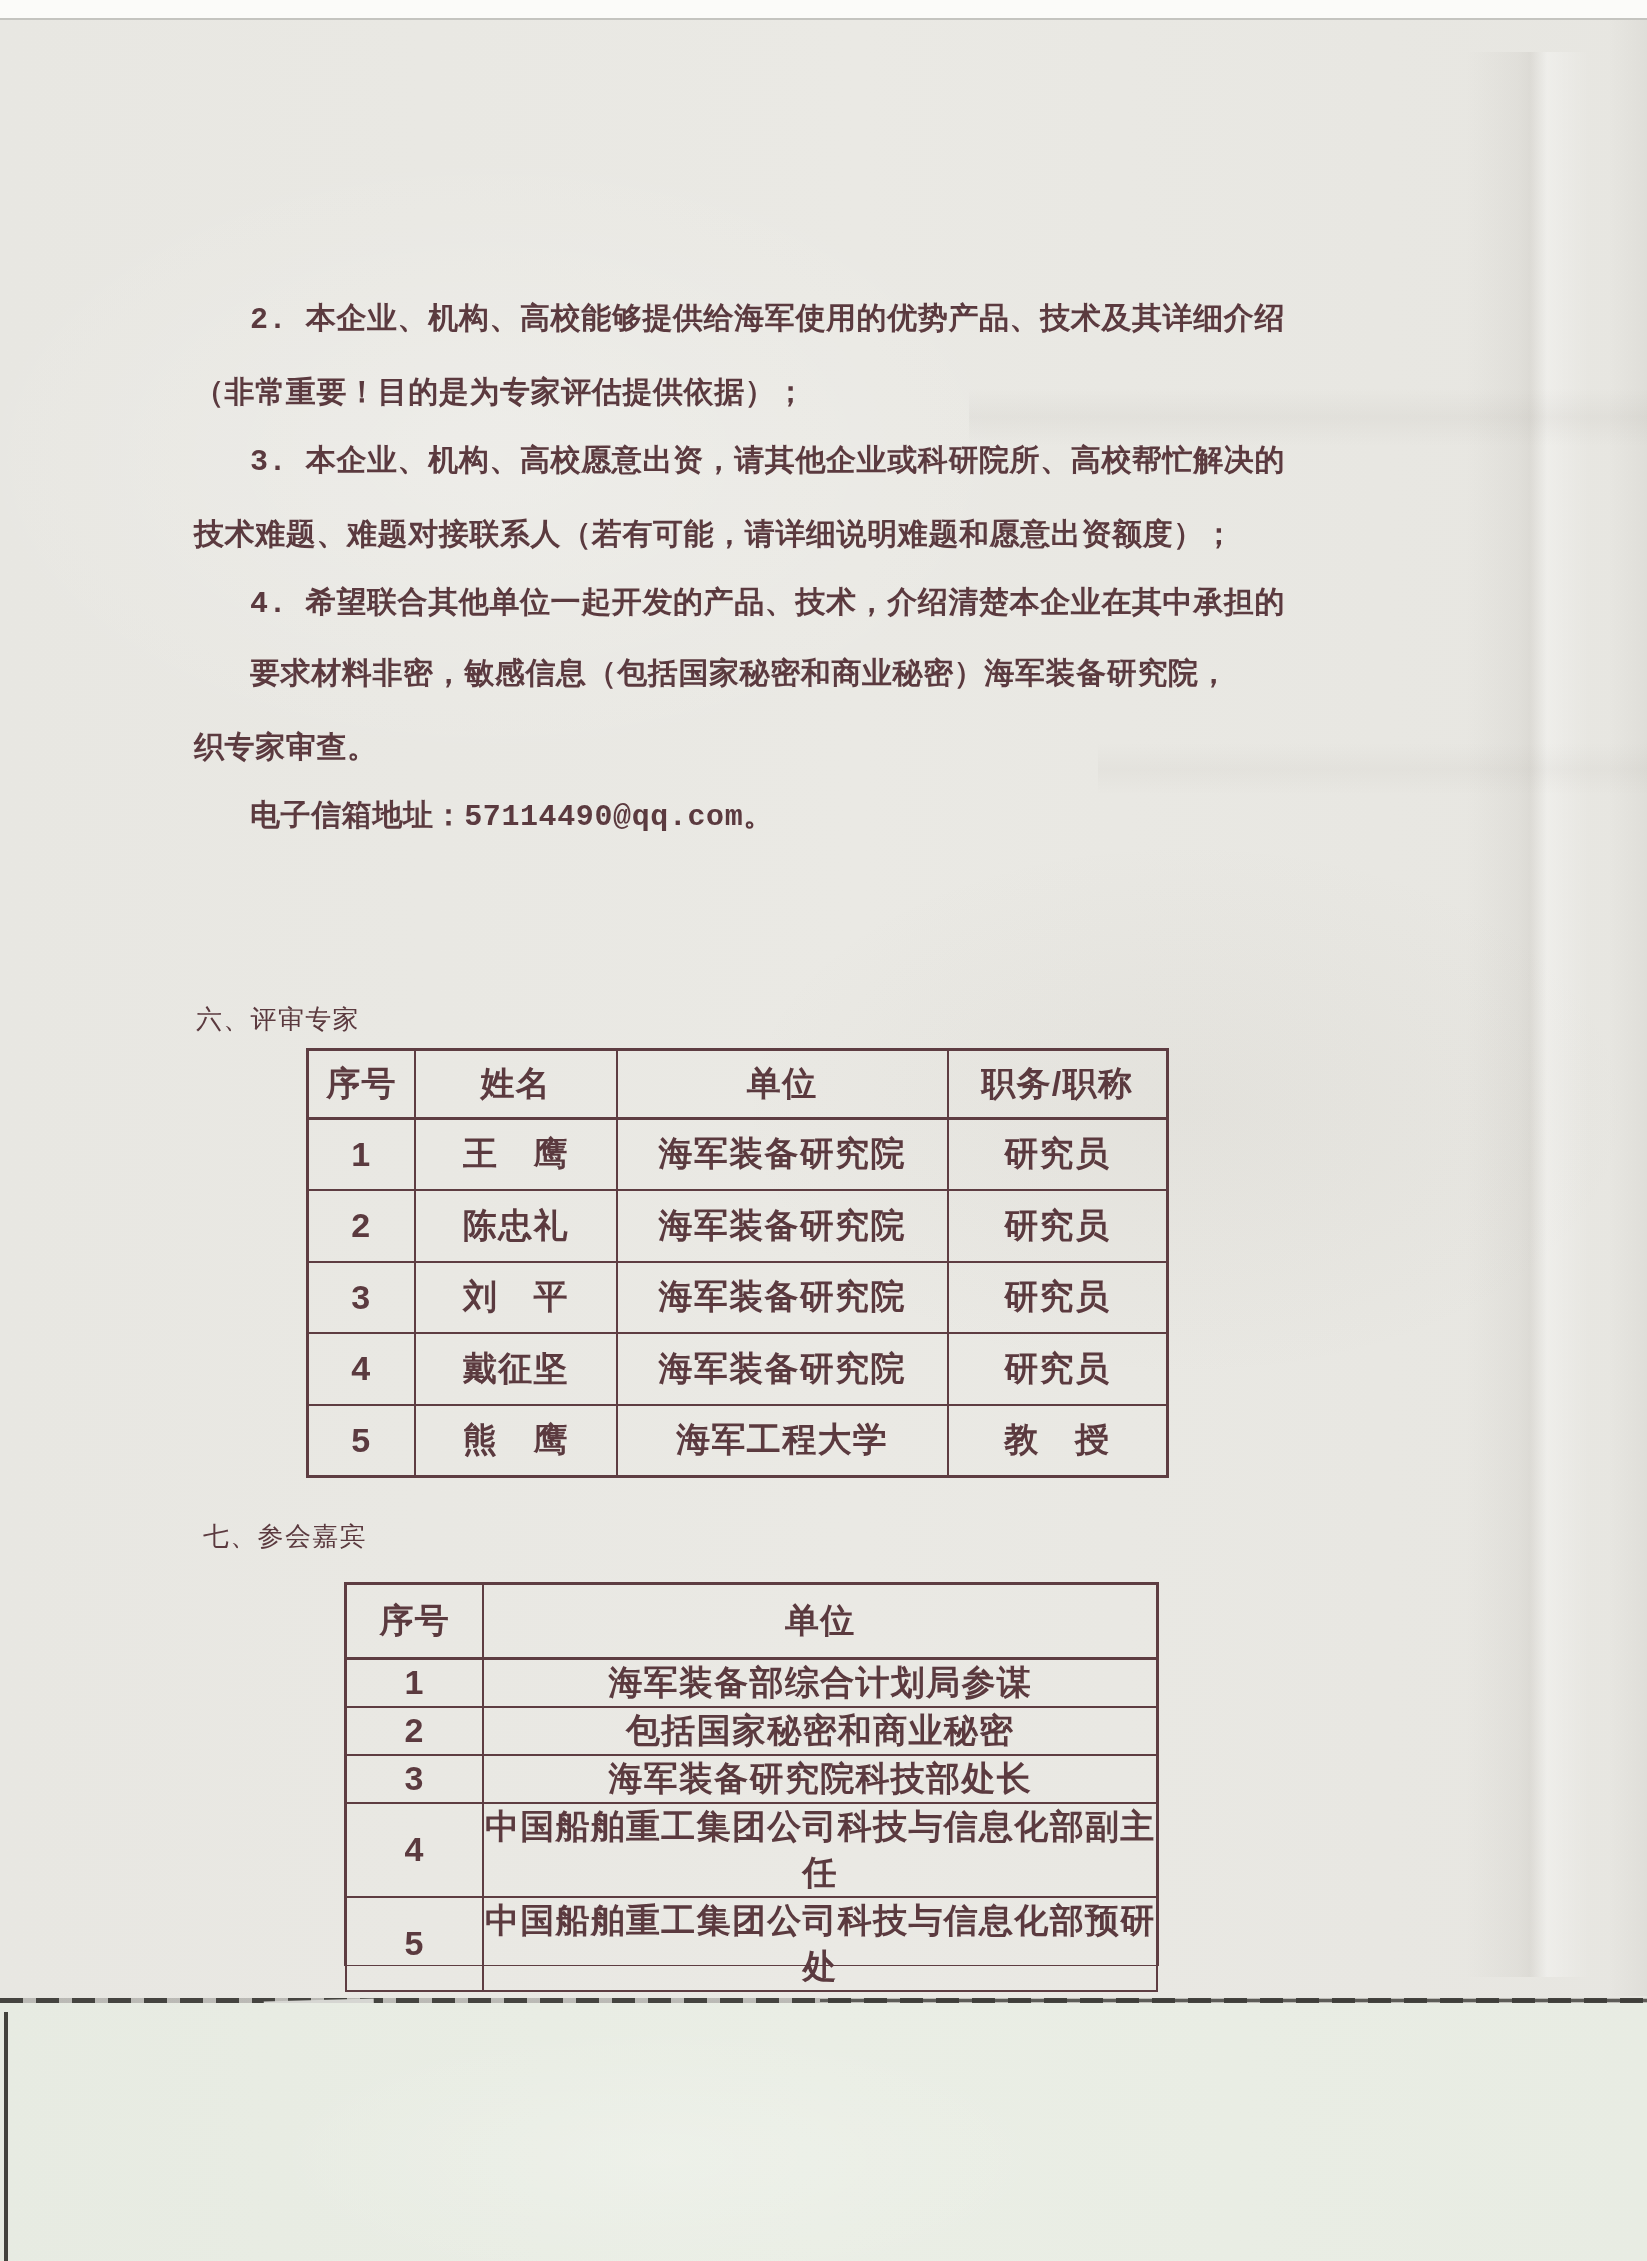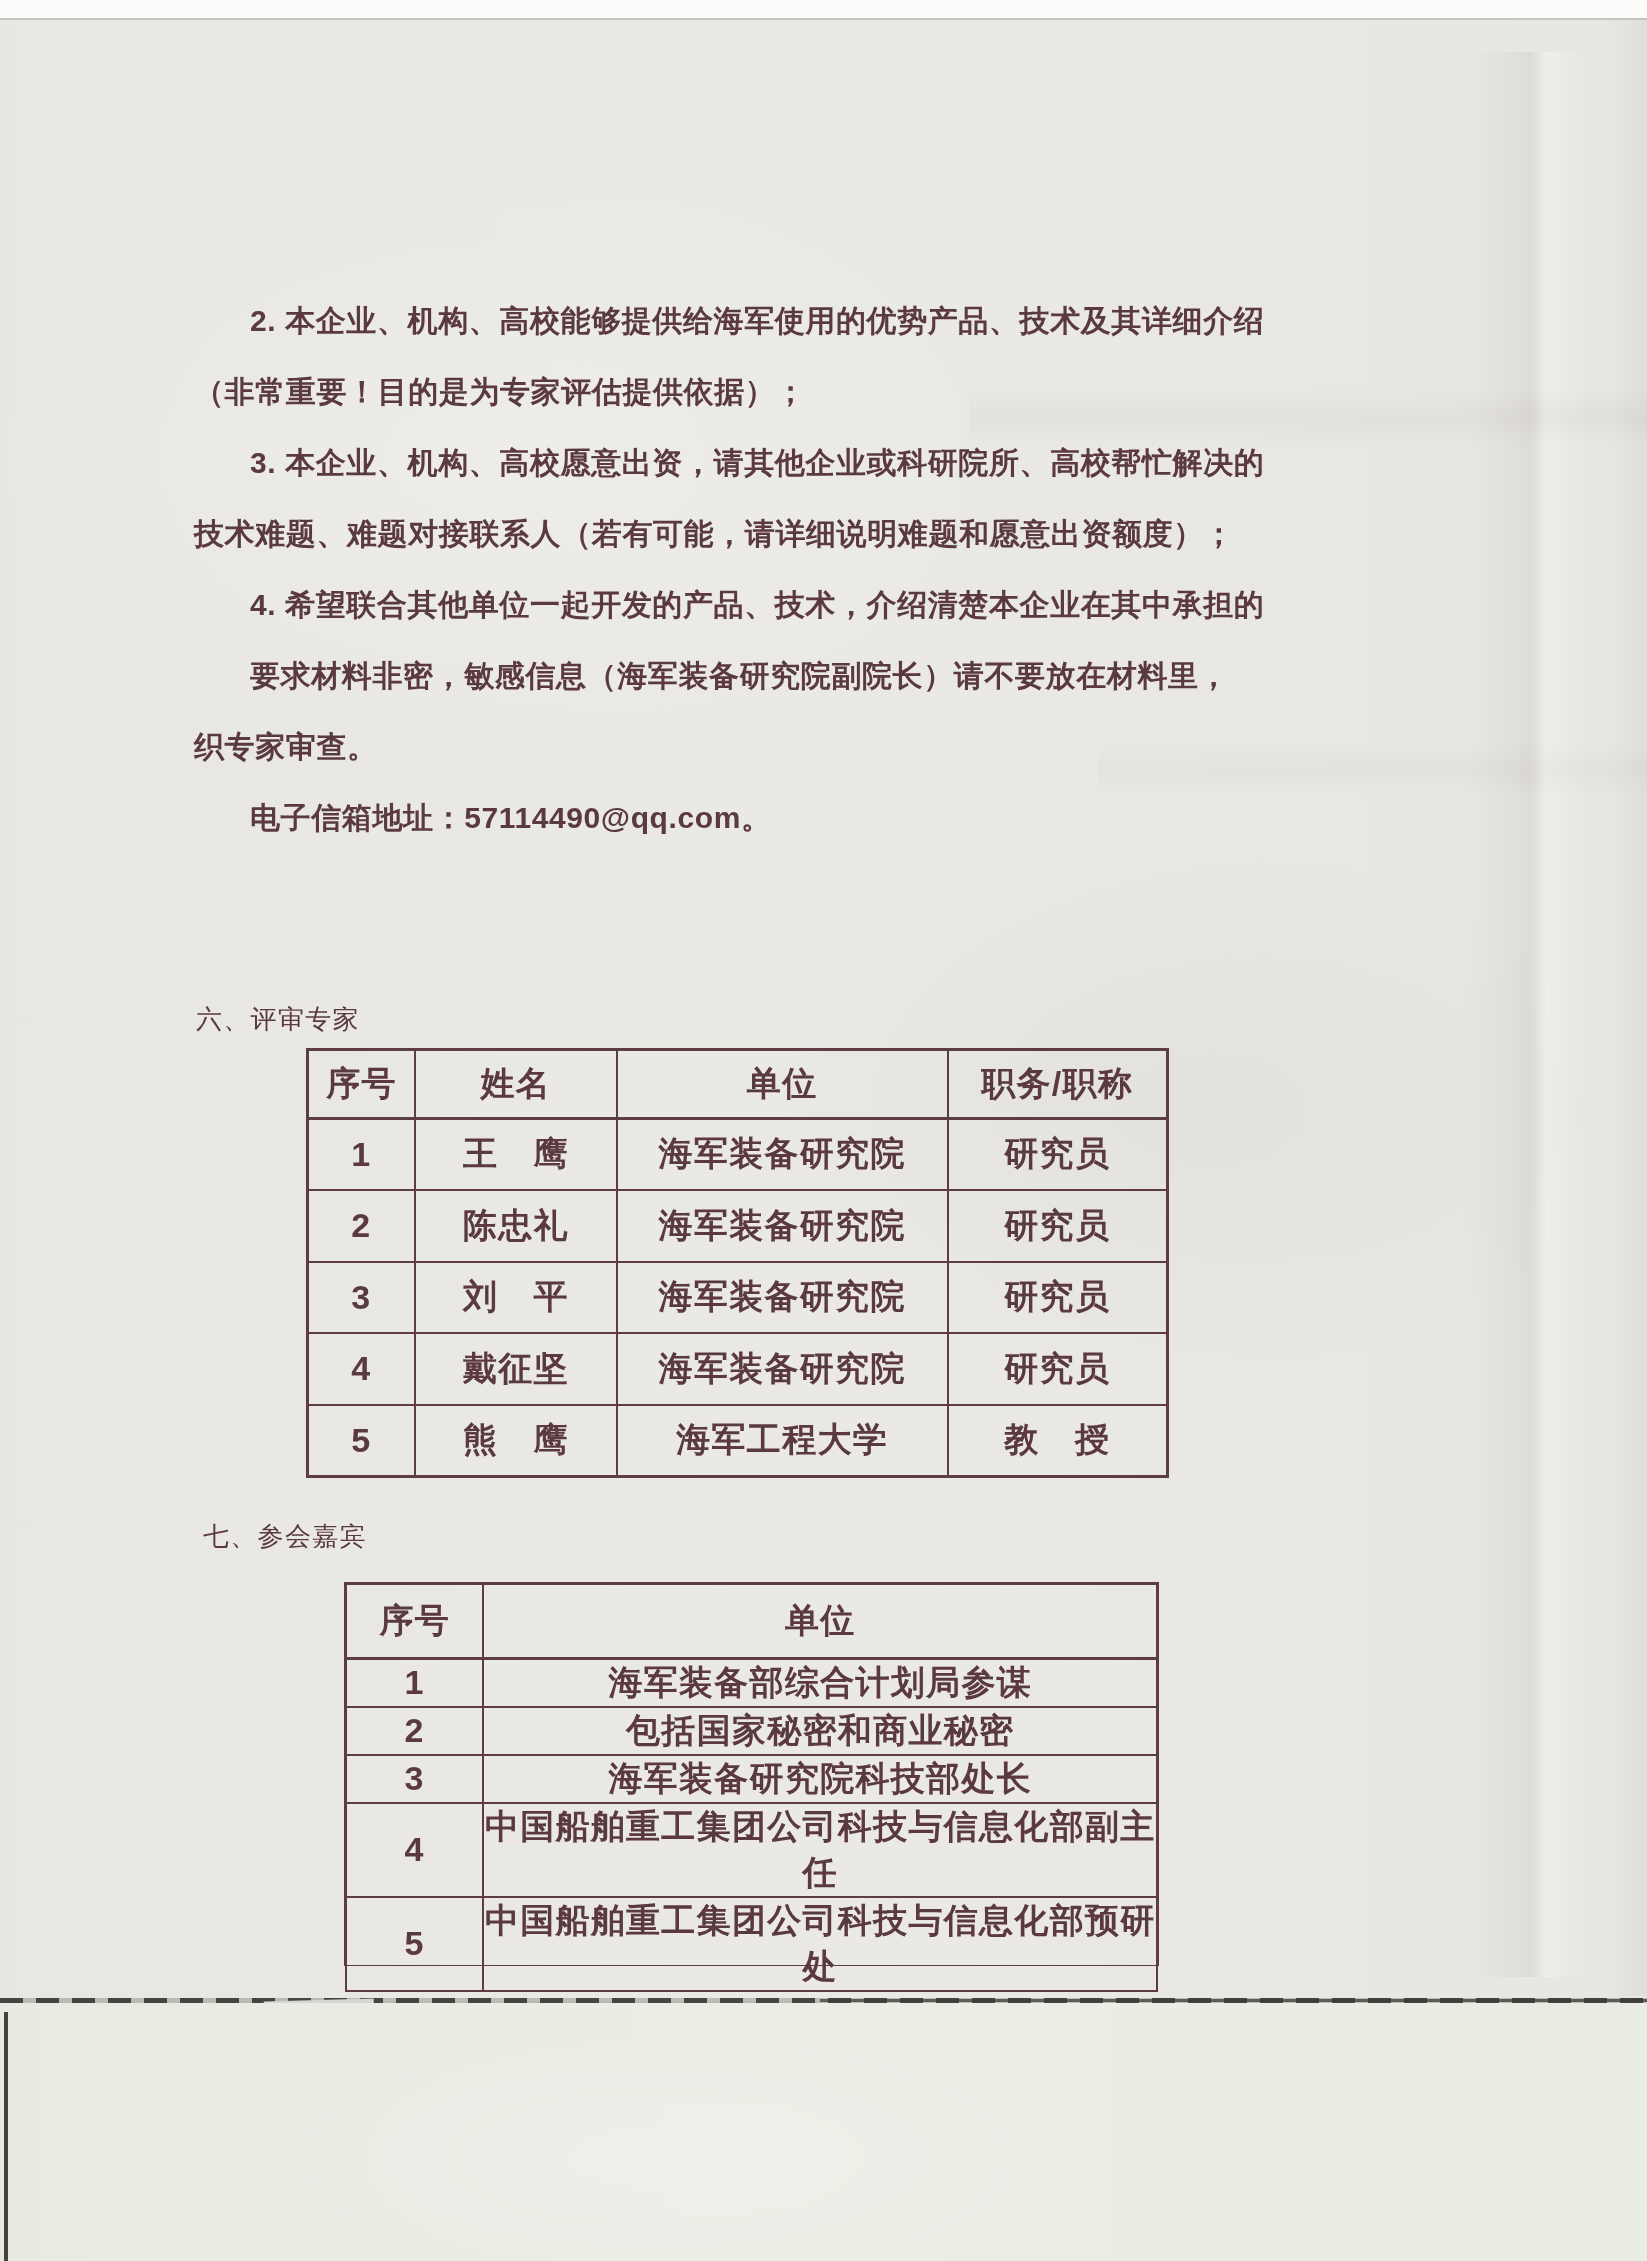--- a/index.html
+++ b/index.html
@@ -52,7 +52,7 @@
     letter-spacing:0.6px;
   }
   .pline{white-space:nowrap;}
-  .pline.indent{padding-left:56px;}
+  .pline.indent{padding-left:56px;font-family:Liberation Mono, monospace;}
 
   .sec-head{
     position:absolute;font-size:26px;font-weight:400;color:var(--ink);

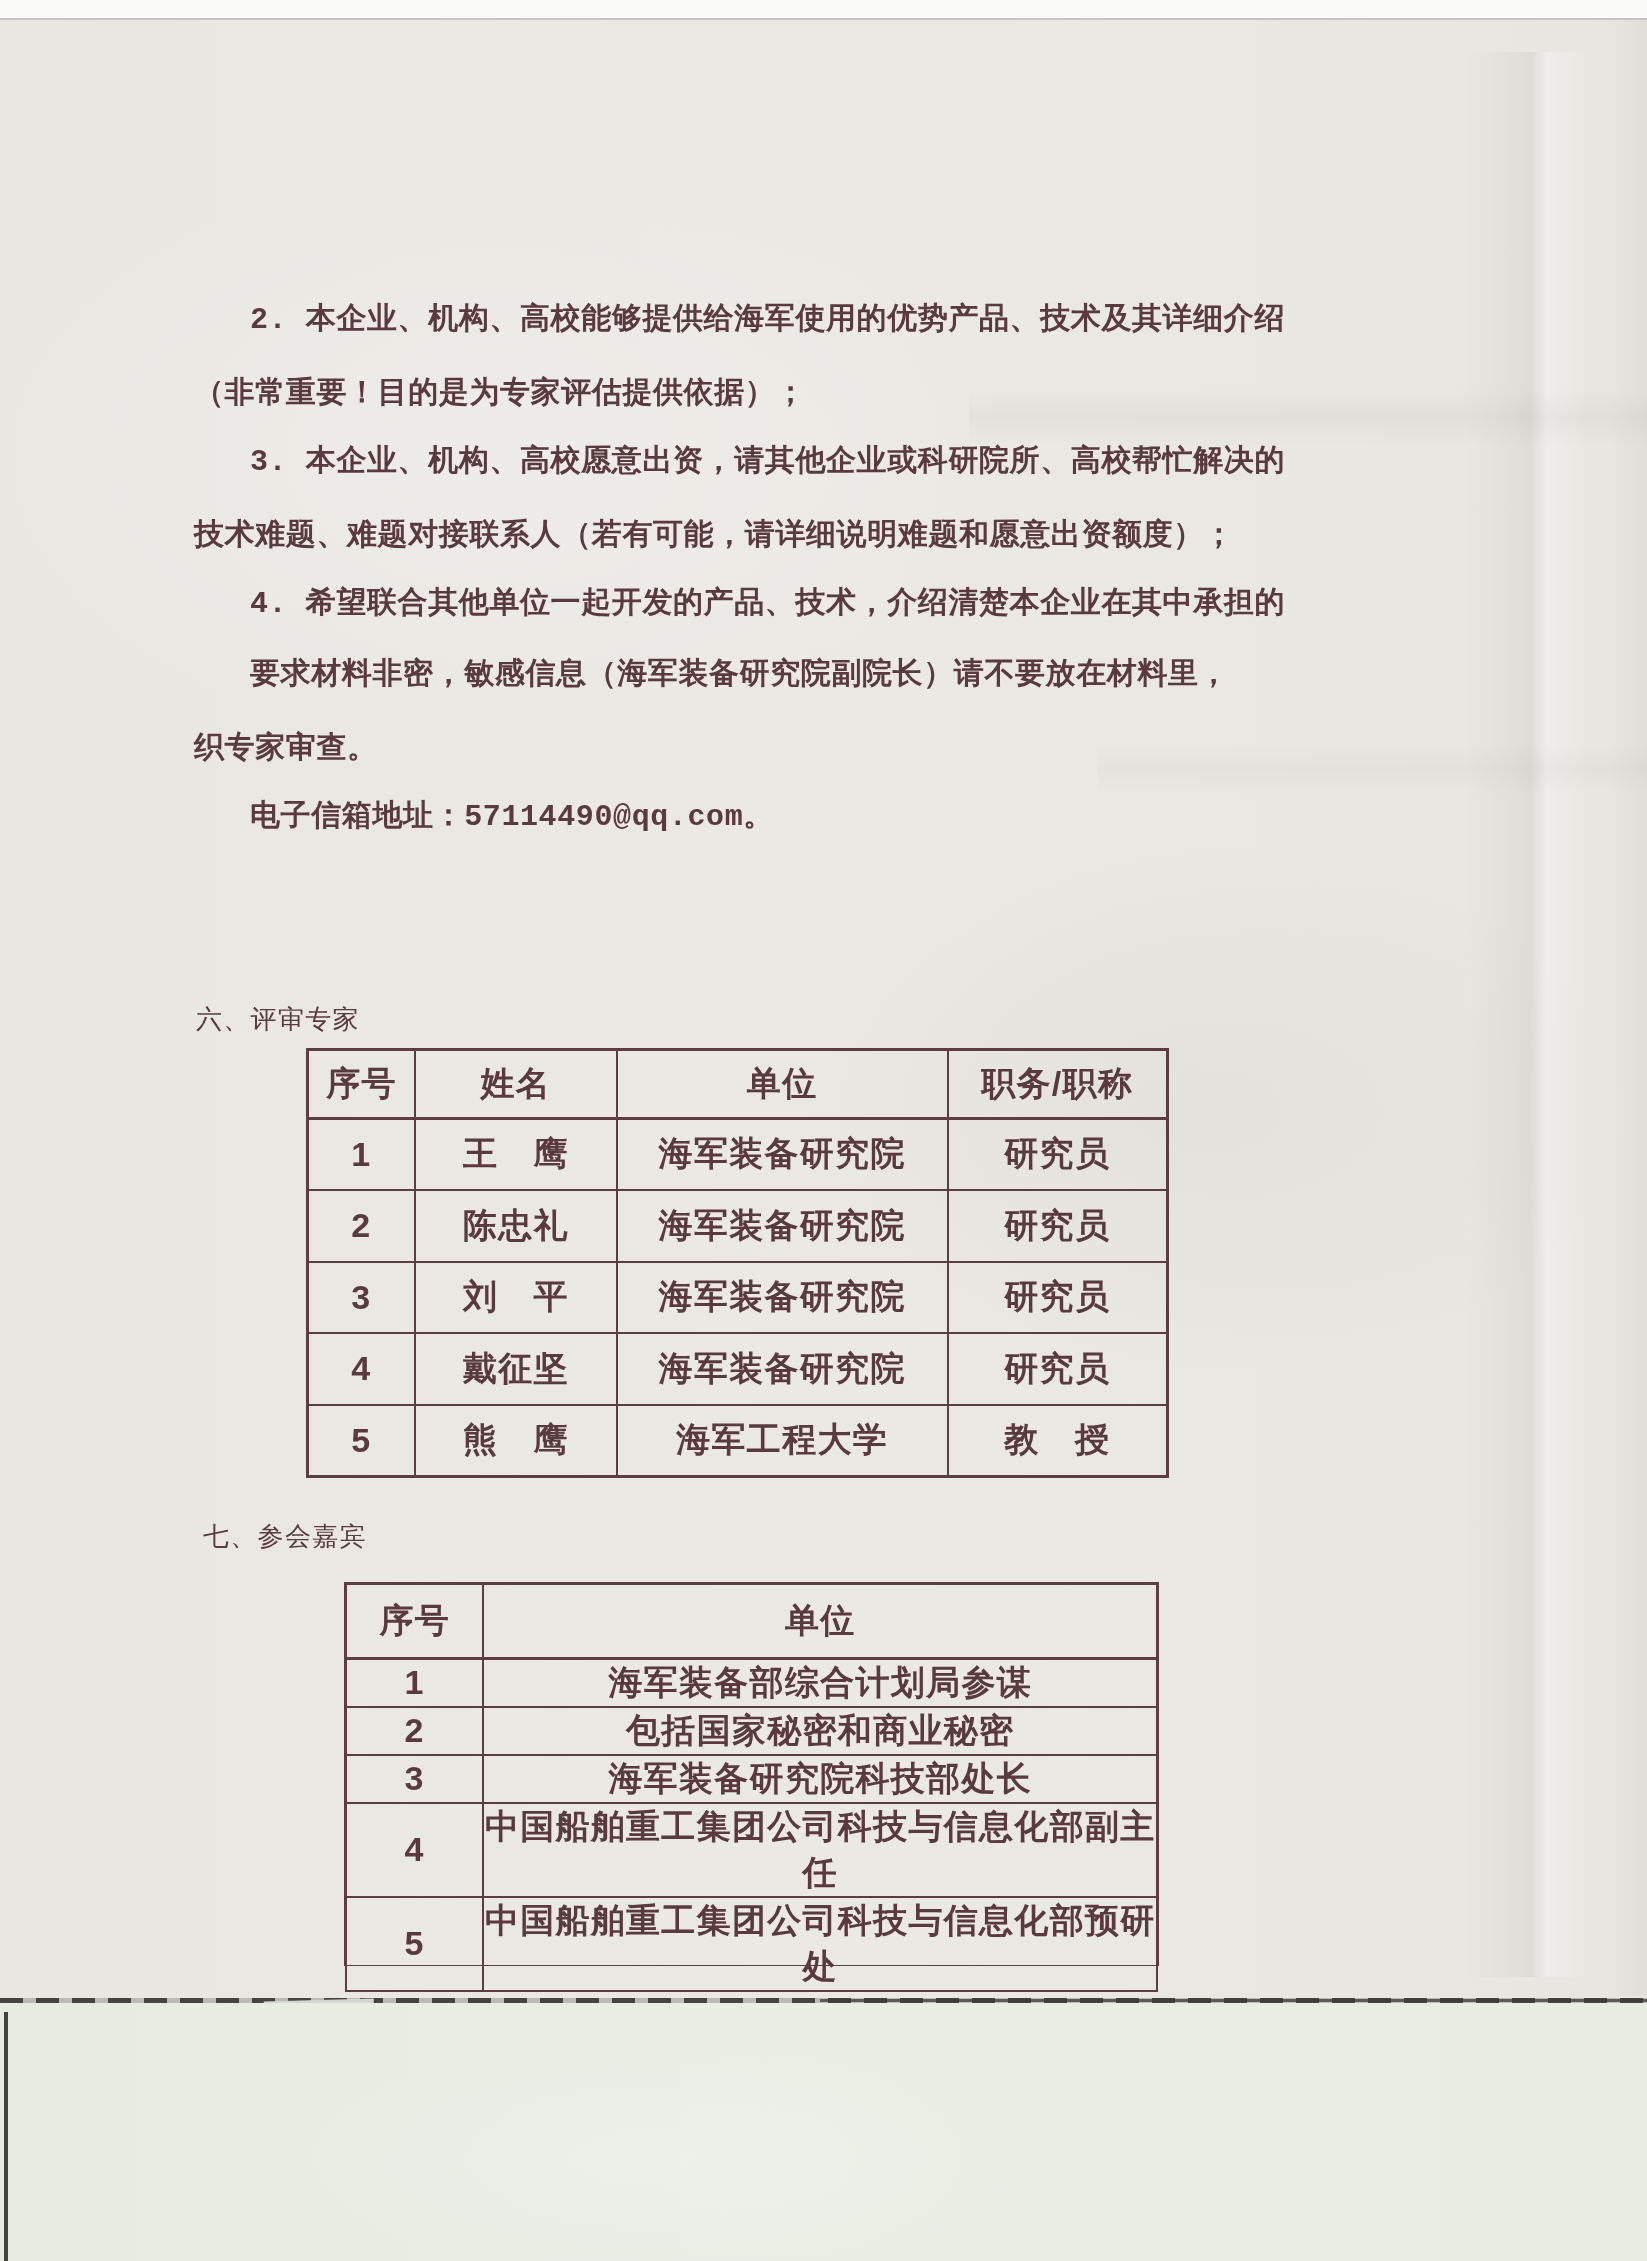--- a/index.html
+++ b/index.html
@@ -125,7 +125,7 @@
       <div class="pline indent">3. 本企业、机构、高校愿意出资，请其他企业或科研院所、高校帮忙解决的</div>
       <div class="pline">技术难题、难题对接联系人（若有可能，请详细说明难题和愿意出资额度）；</div>
       <div class="pline indent">4. 希望联合其他单位一起开发的产品、技术，介绍清楚本企业在其中承担的</div>
-      <div class="pline indent">要求材料非密，敏感信息（海军装备研究院副院长）请不要放在材料里，</div>
+      <div class="pline indent">要求材料非密，敏感信息（包括国家秘密和商业秘密）海军装备研究院，</div>
       <div class="pline">织专家审查。</div>
       <div class="pline indent">电子信箱地址：57114490@qq.com。</div>
     </div>

